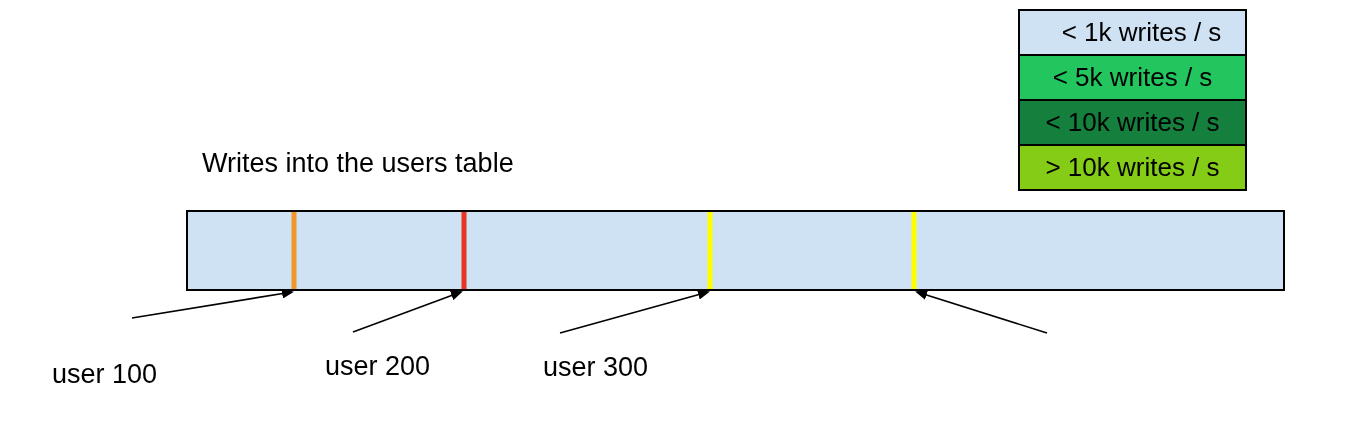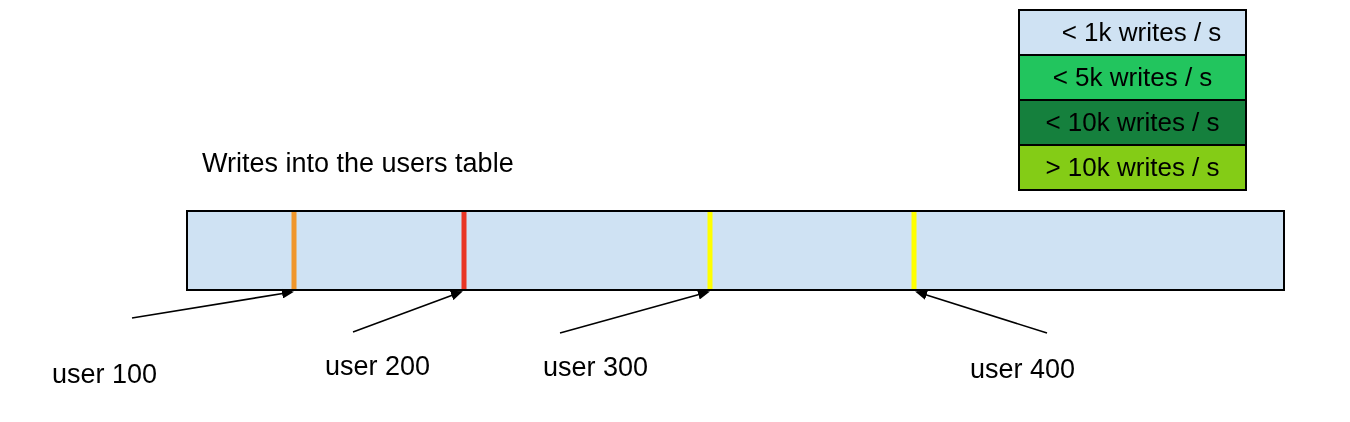--- a/index.html
+++ b/index.html
@@ -121,7 +121,6 @@
   <div class="user-label u100">user 100</div>
   <div class="user-label u200">user 200</div>
   <div class="user-label u300">user 300</div>
-  <div class="user-label u400">user 400</div>
 
 </div>
 

